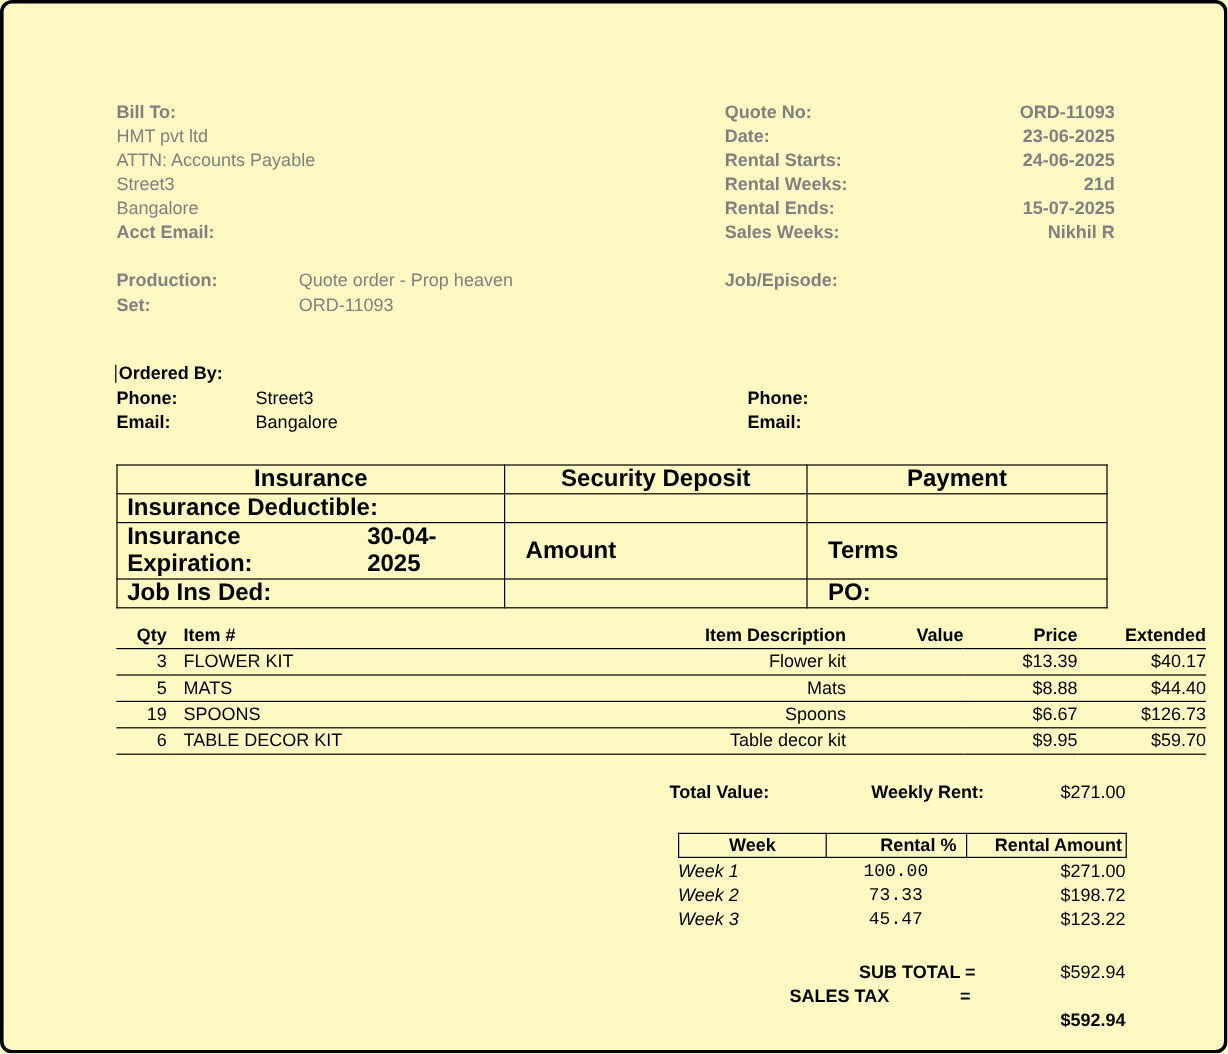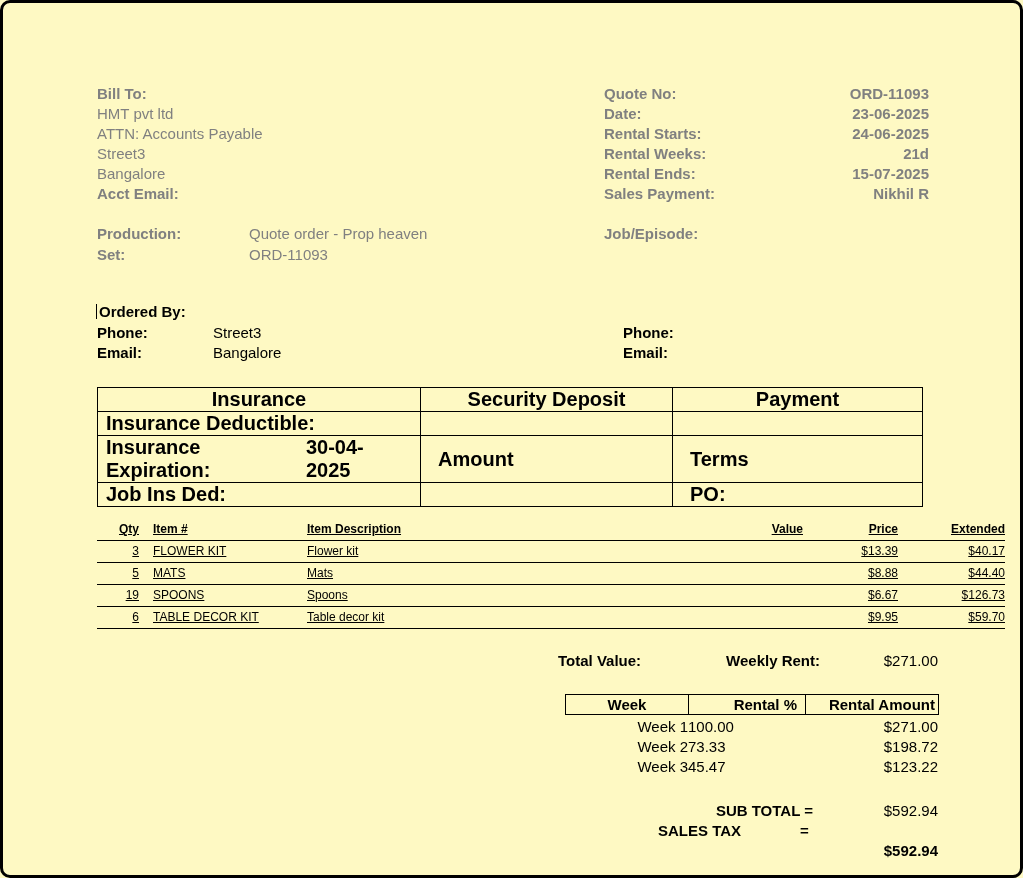--- a/index.html
+++ b/index.html
@@ -127,7 +127,7 @@
       <span>15-07-2025</span>
     </div>
     <div class="qrow">
-      <span>Sales Payment:</span>
+      <span>Sales Weeks:</span>
       <span>Nikhil R</span>
     </div>
   </div>

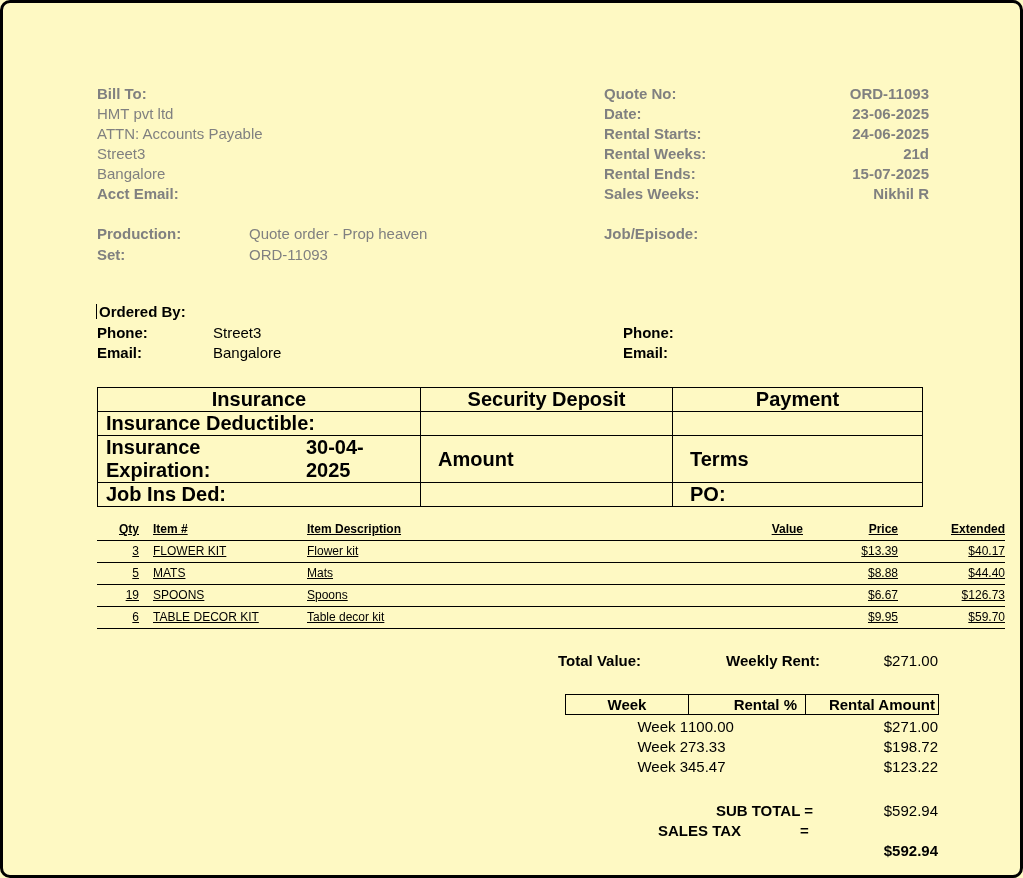--- a/index.html
+++ b/index.html
@@ -60,8 +60,7 @@
     border-collapse: collapse;
     table-layout: fixed;
     width: 908px;
-    font-size: 12px;
-    text-decoration: underline;
+    font-size: 15px;
   }
   .items-table th { font-weight: bold; height: 21px; padding: 0; vertical-align: middle; }
   .items-table td { height: 22px; padding: 0; vertical-align: middle; }

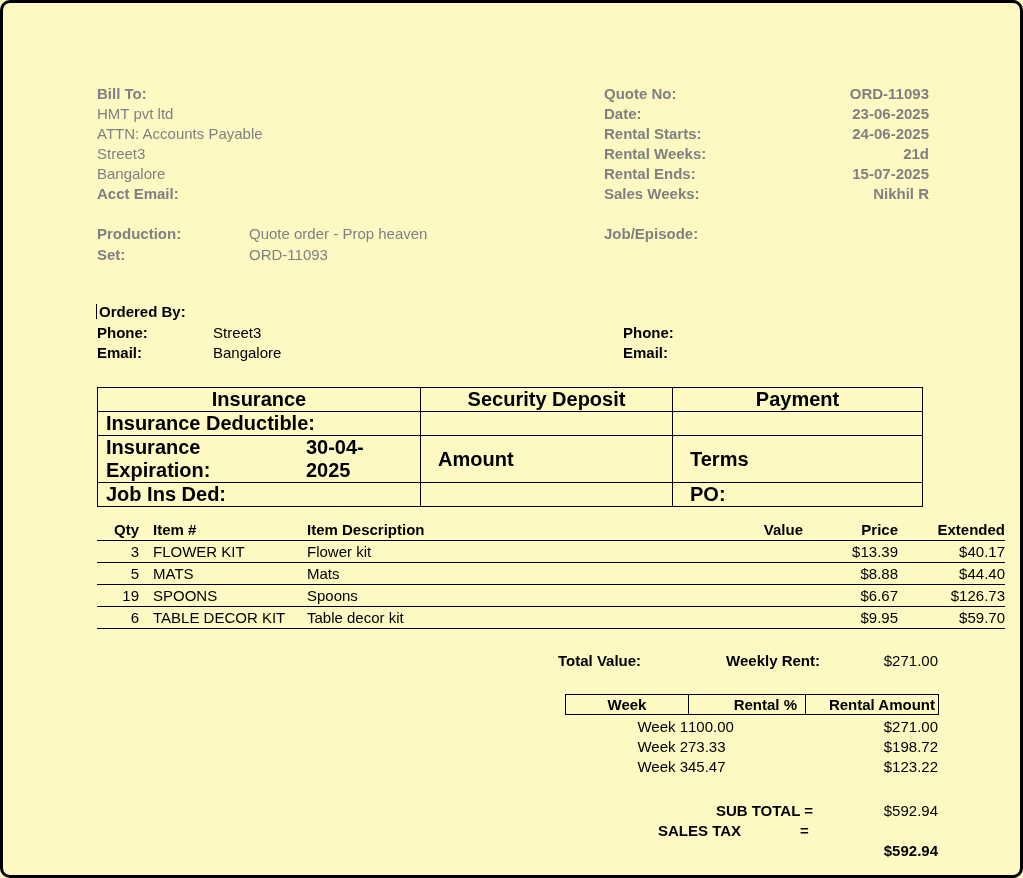--- a/index.html
+++ b/index.html
@@ -69,7 +69,7 @@
   .items-table .ta-r { text-align: right; }
   .items-table .pr2 { padding-right: 2px; }
   .items-table .pl12 { padding-left: 12px; text-align: left; }
-  .items-table .pl7 { padding-left: 7px; text-align: left; }
+  .items-table .pl7 { padding-left: 7px; text-align: right; }
 
   
   .week-head {

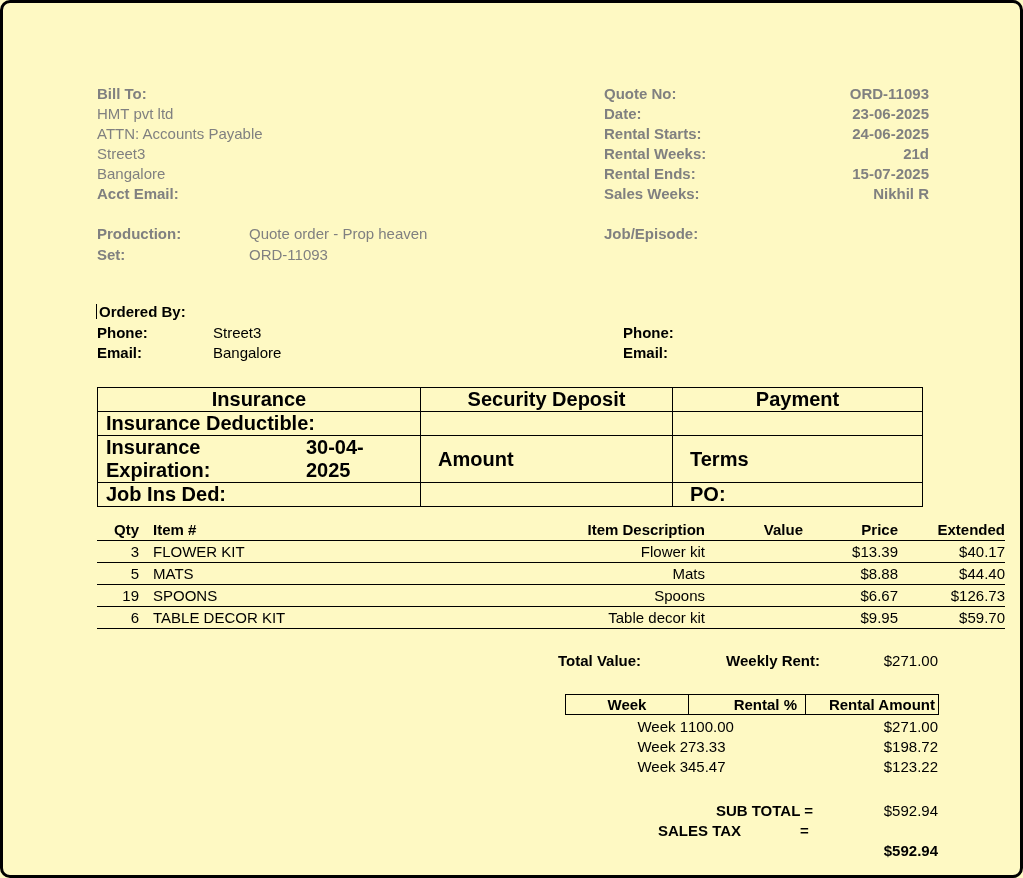--- a/index.html
+++ b/index.html
@@ -85,7 +85,7 @@
   .week-head th.r3 { text-align: right; padding-right: 3px; }
   .week-rows { position: absolute; width: 373px; }
   .week-rows .wrow { display: flex; line-height: 20px; }
-  .week-rows .w-col1 { width: 123px; text-align: right; }
+  .week-rows .w-col1 { width: 123px; text-align: left; font-style: italic; }
   .week-rows .w-col2 { width: 117px; text-align: left; }
   .week-rows .w-col3 { width: 133px; text-align: right; }
 </style>

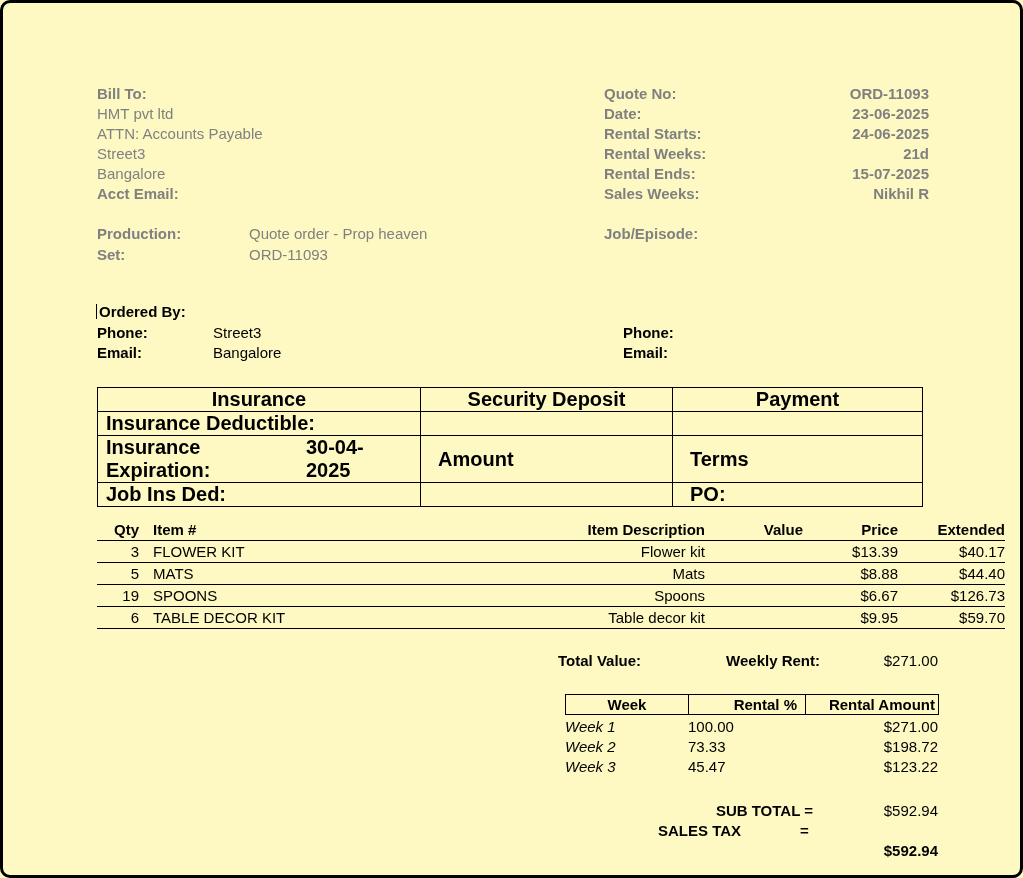--- a/index.html
+++ b/index.html
@@ -86,7 +86,7 @@
   .week-rows { position: absolute; width: 373px; }
   .week-rows .wrow { display: flex; line-height: 20px; }
   .week-rows .w-col1 { width: 123px; text-align: left; font-style: italic; }
-  .week-rows .w-col2 { width: 117px; text-align: left; }
+  .week-rows .w-col2 { width: 117px; text-align: center; font-family: Liberation Mono, monospace; }
   .week-rows .w-col3 { width: 133px; text-align: right; }
 </style>
 </head>

